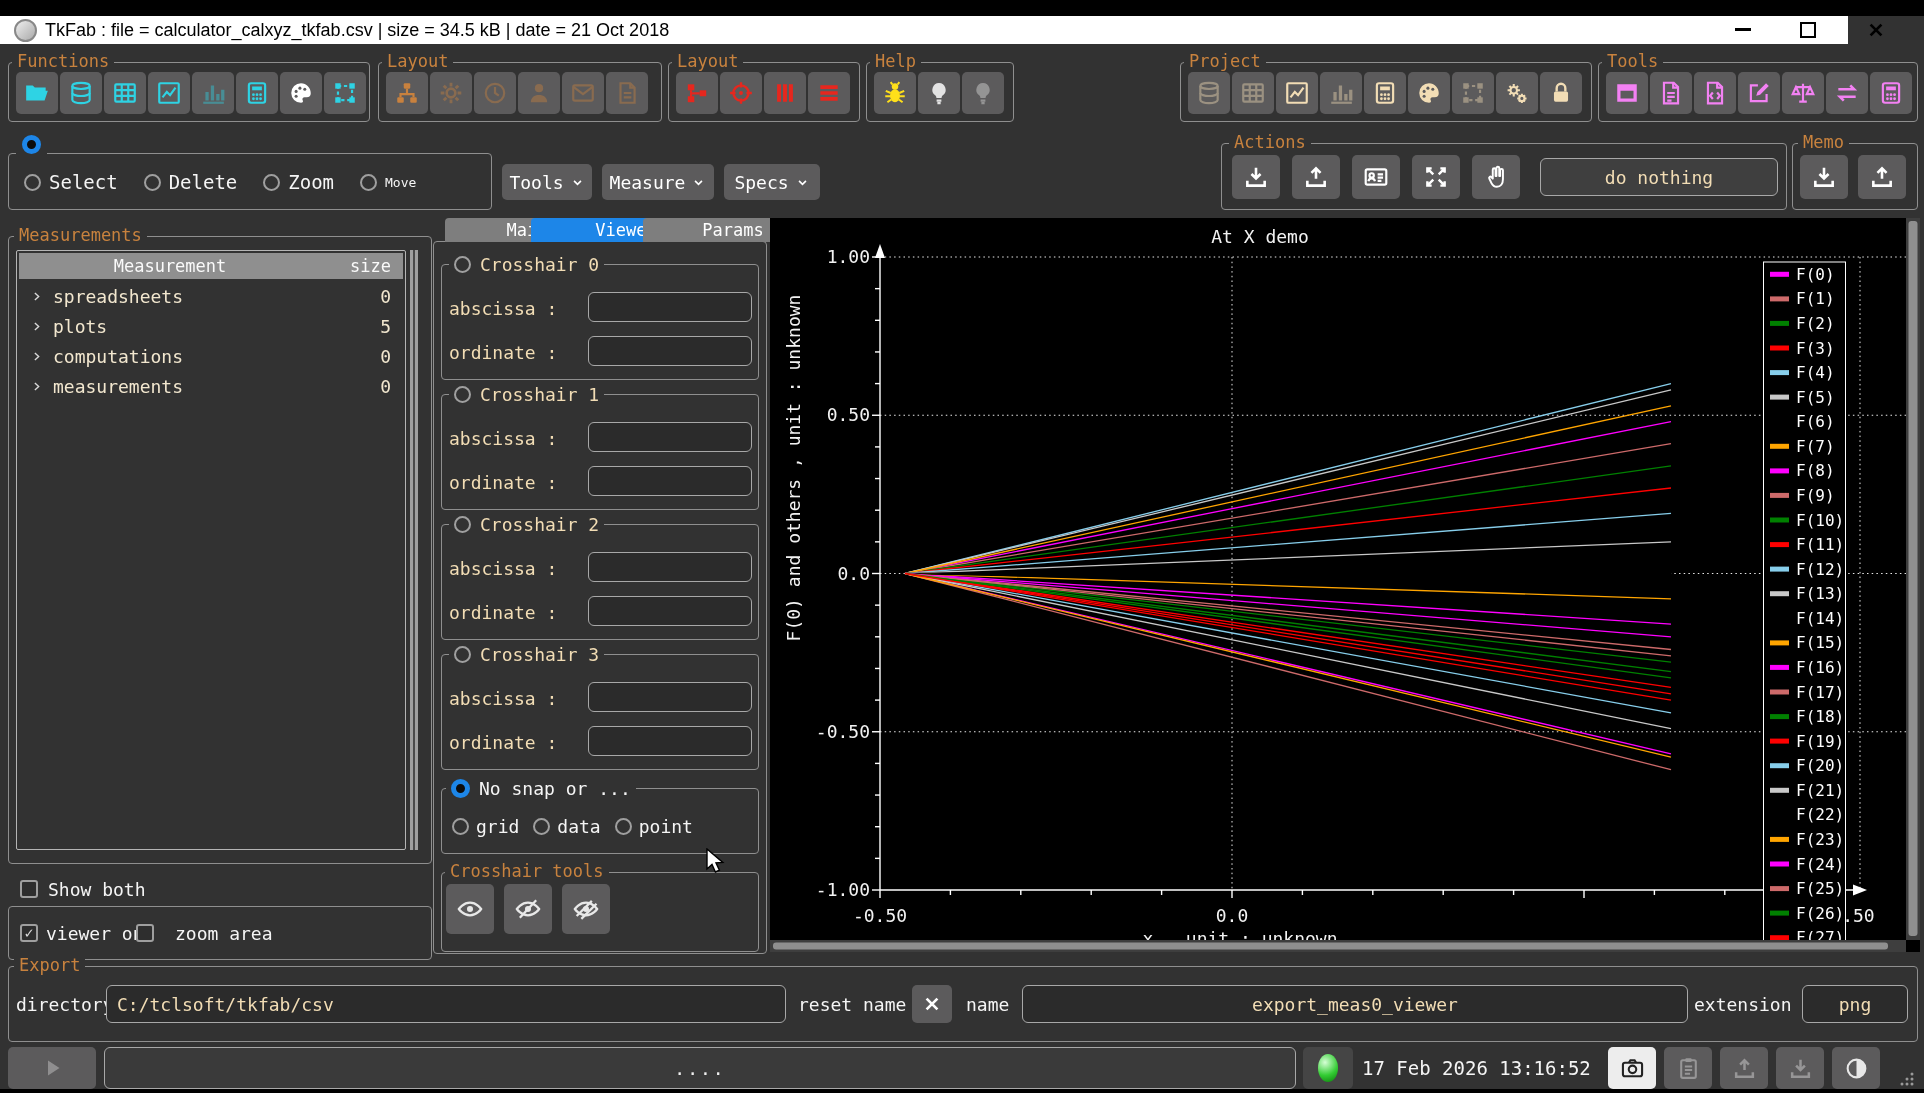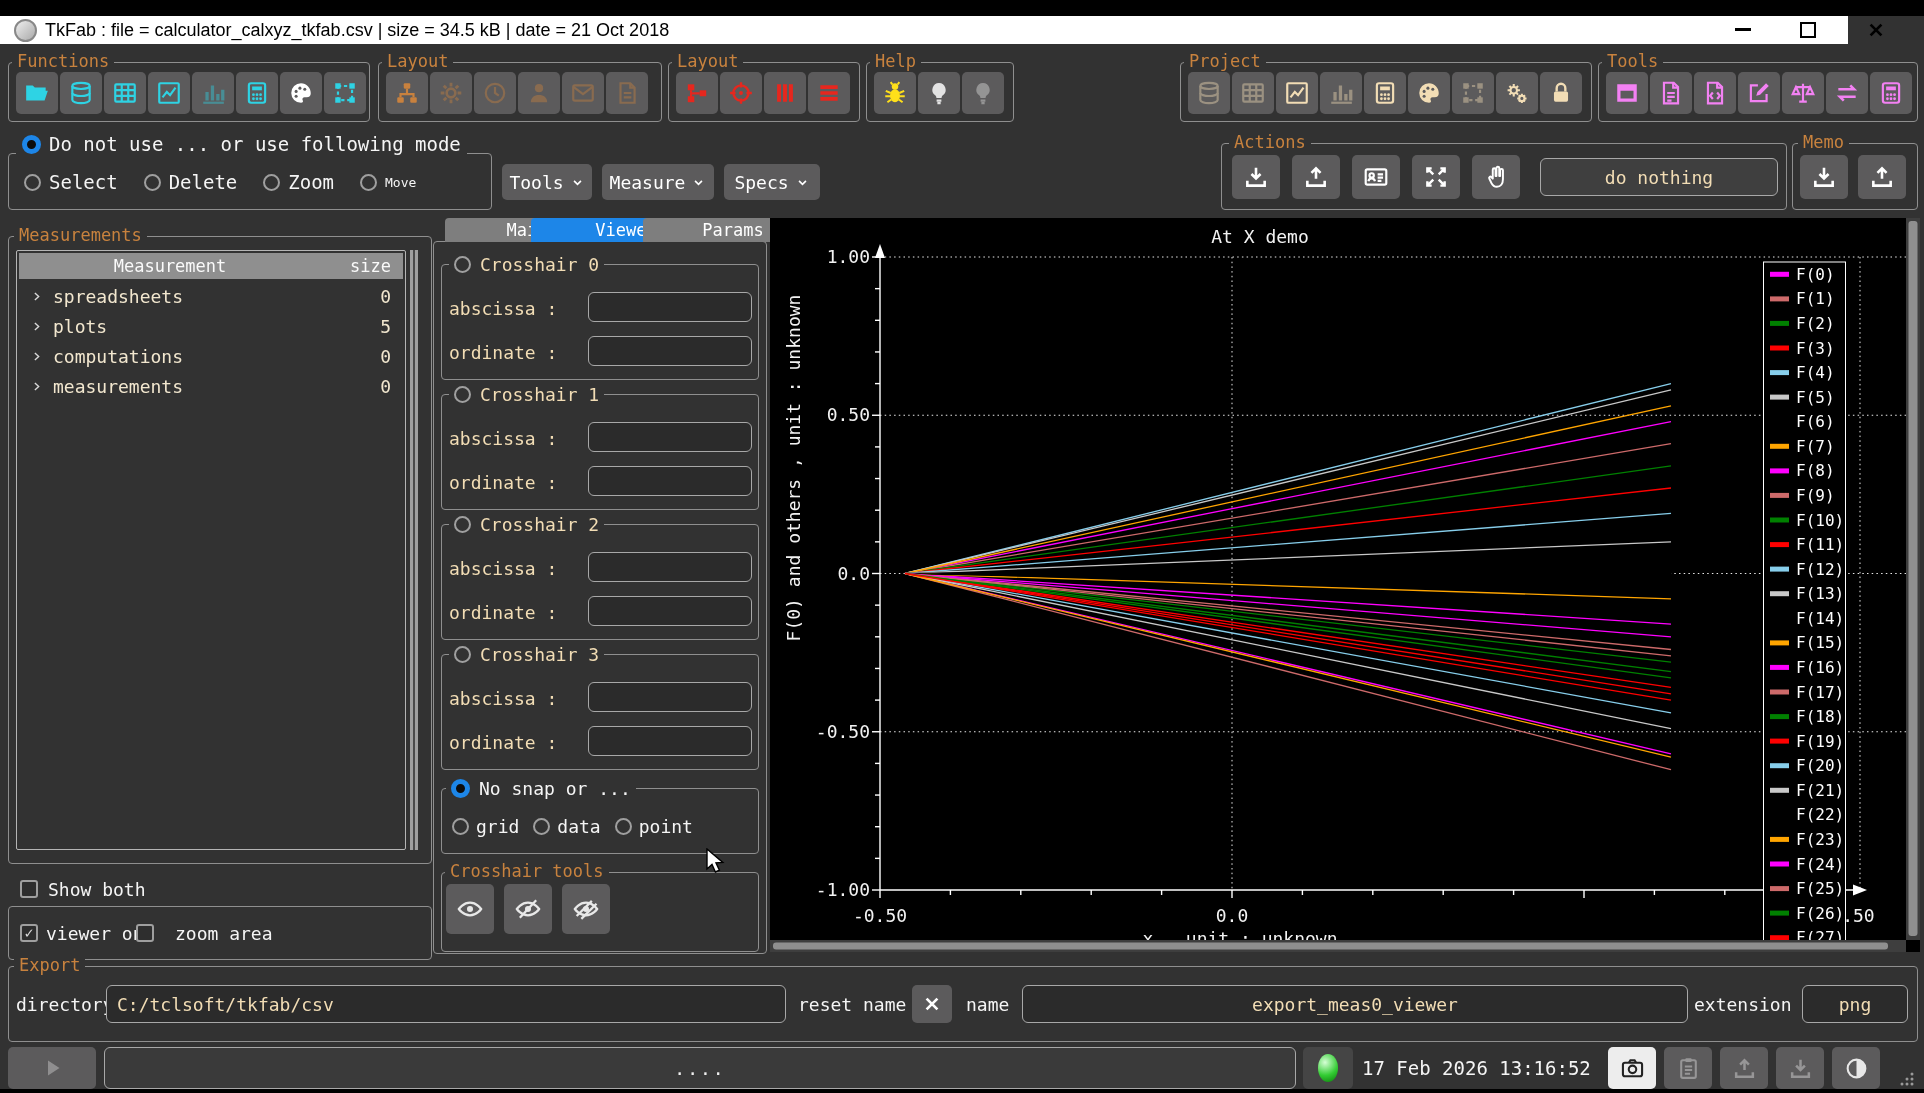--- a/index.html
+++ b/index.html
@@ -516,7 +516,6 @@
   <div class="frame" style="left:8px;top:153px;width:482px;height:55px;"></div>
   <div class="abs row" style="left:16px;top:131px;height:26px;gap:8px;background:#323232;padding:0 6px;z-index:3;">
     <span class="radio sel"></span>
-    <span class="lbl white" style="font-size:19px;">Do not use ... or use following mode</span>
   </div>
   <div id="mode-options" class="abs row" style="left:24px;top:167px;height:30px;gap:26px;">
       <span class="row" style="gap:8px;">

